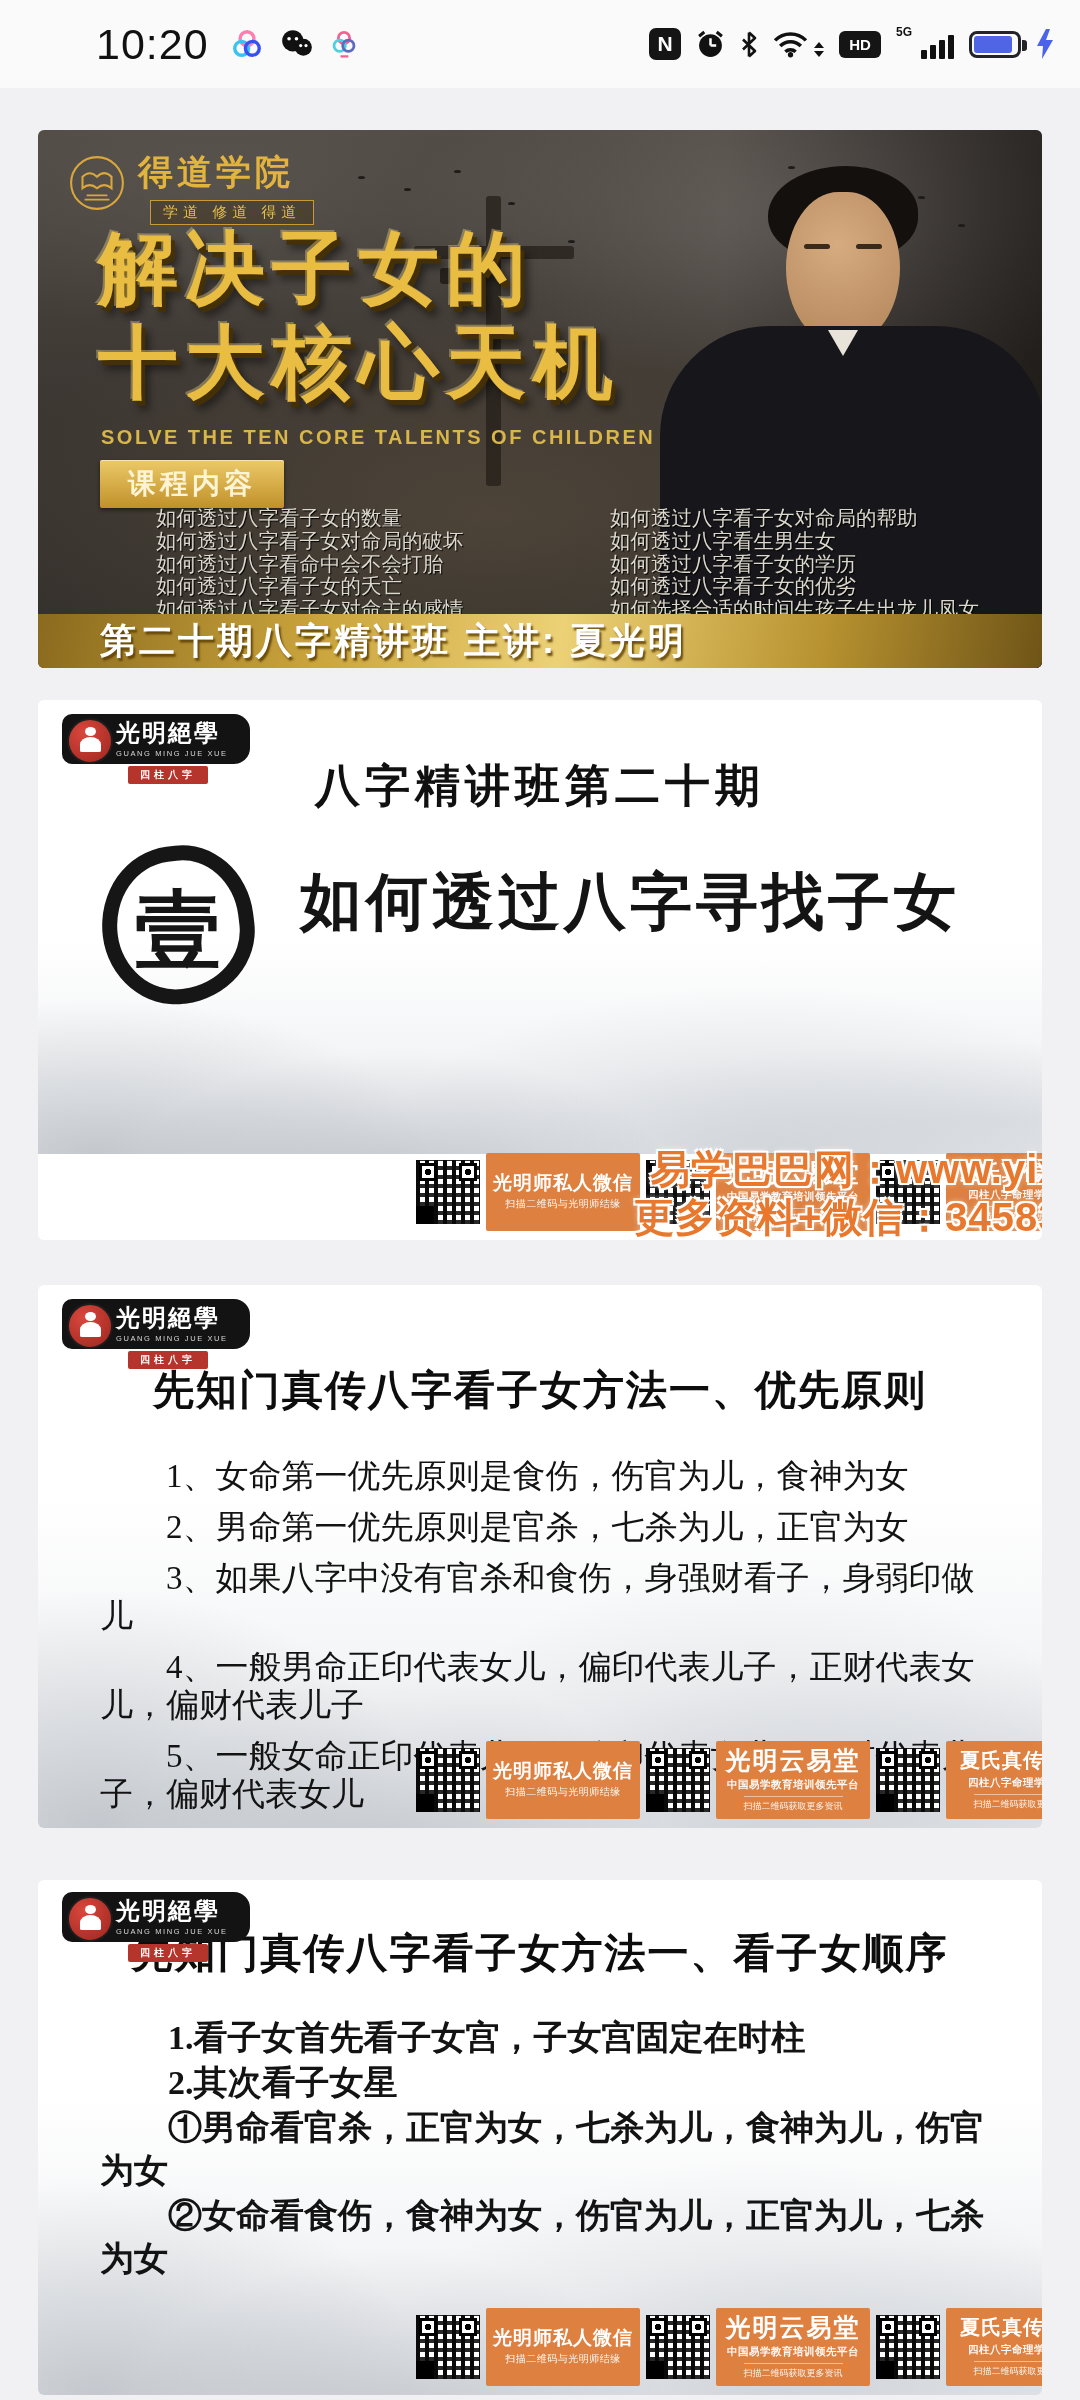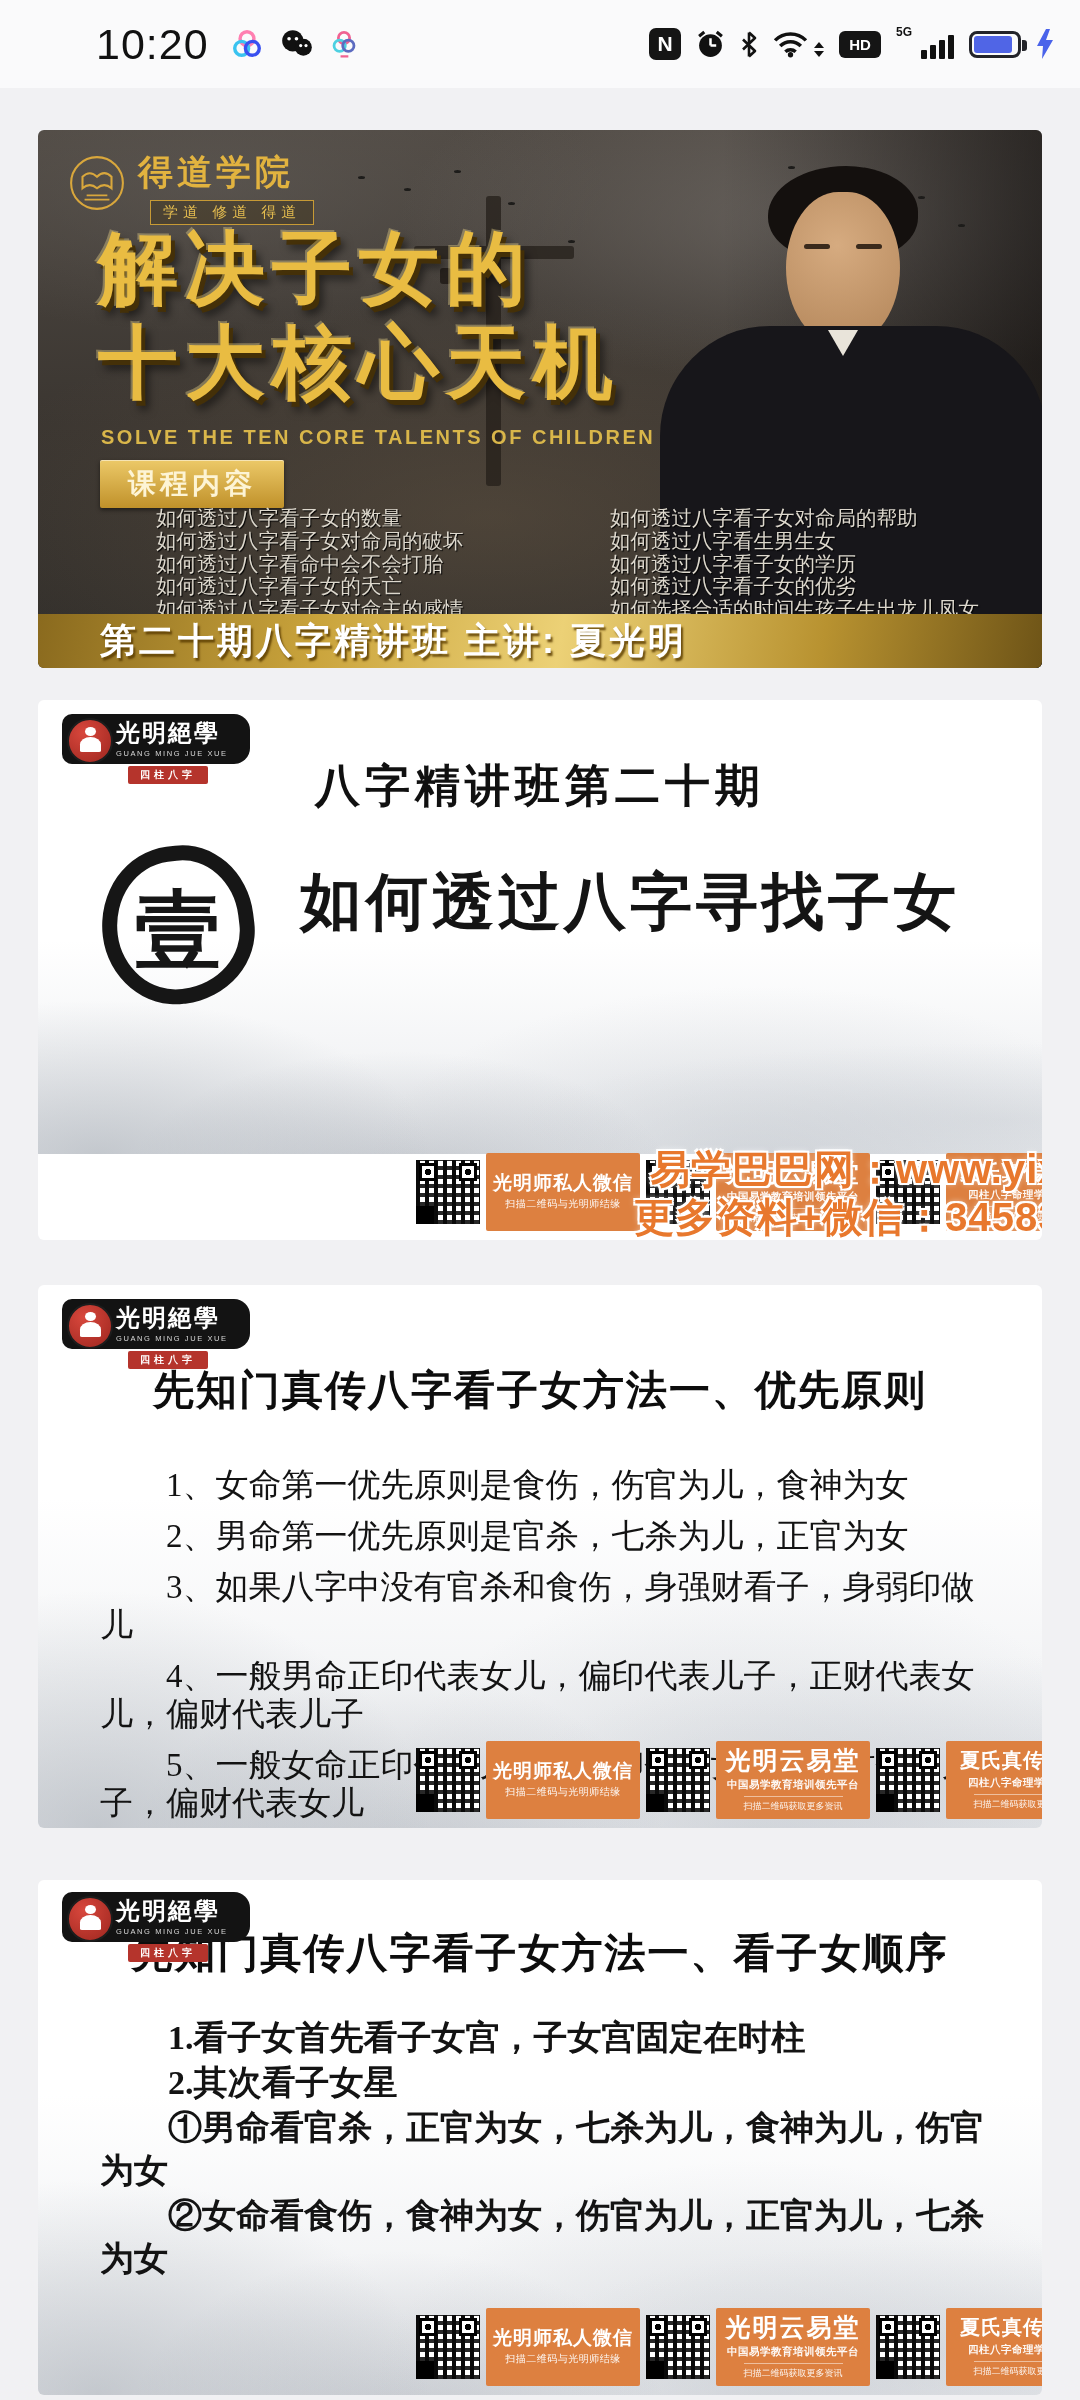--- a/index.html
+++ b/index.html
@@ -124,7 +124,7 @@
   .s4 .slide-title{top:46px;}
   .slide-body{position:absolute;left:62px;width:905px;z-index:2;
     font-family:"Liberation Serif","DejaVu Serif",serif;color:#131313;}
-  .s3 .slide-body{top:181px;font-size:33px;line-height:38px;}
+  .s3 .slide-body{top:172px;font-size:33px;line-height:38px;}
   .s3 .slide-body p{margin:0 0 13px;text-indent:2em;}
   .s4 .slide-body{top:136px;font-size:34px;line-height:43px;font-weight:bold;}
   .s4 .slide-body p{margin:0 0 2px;text-indent:2em;}

